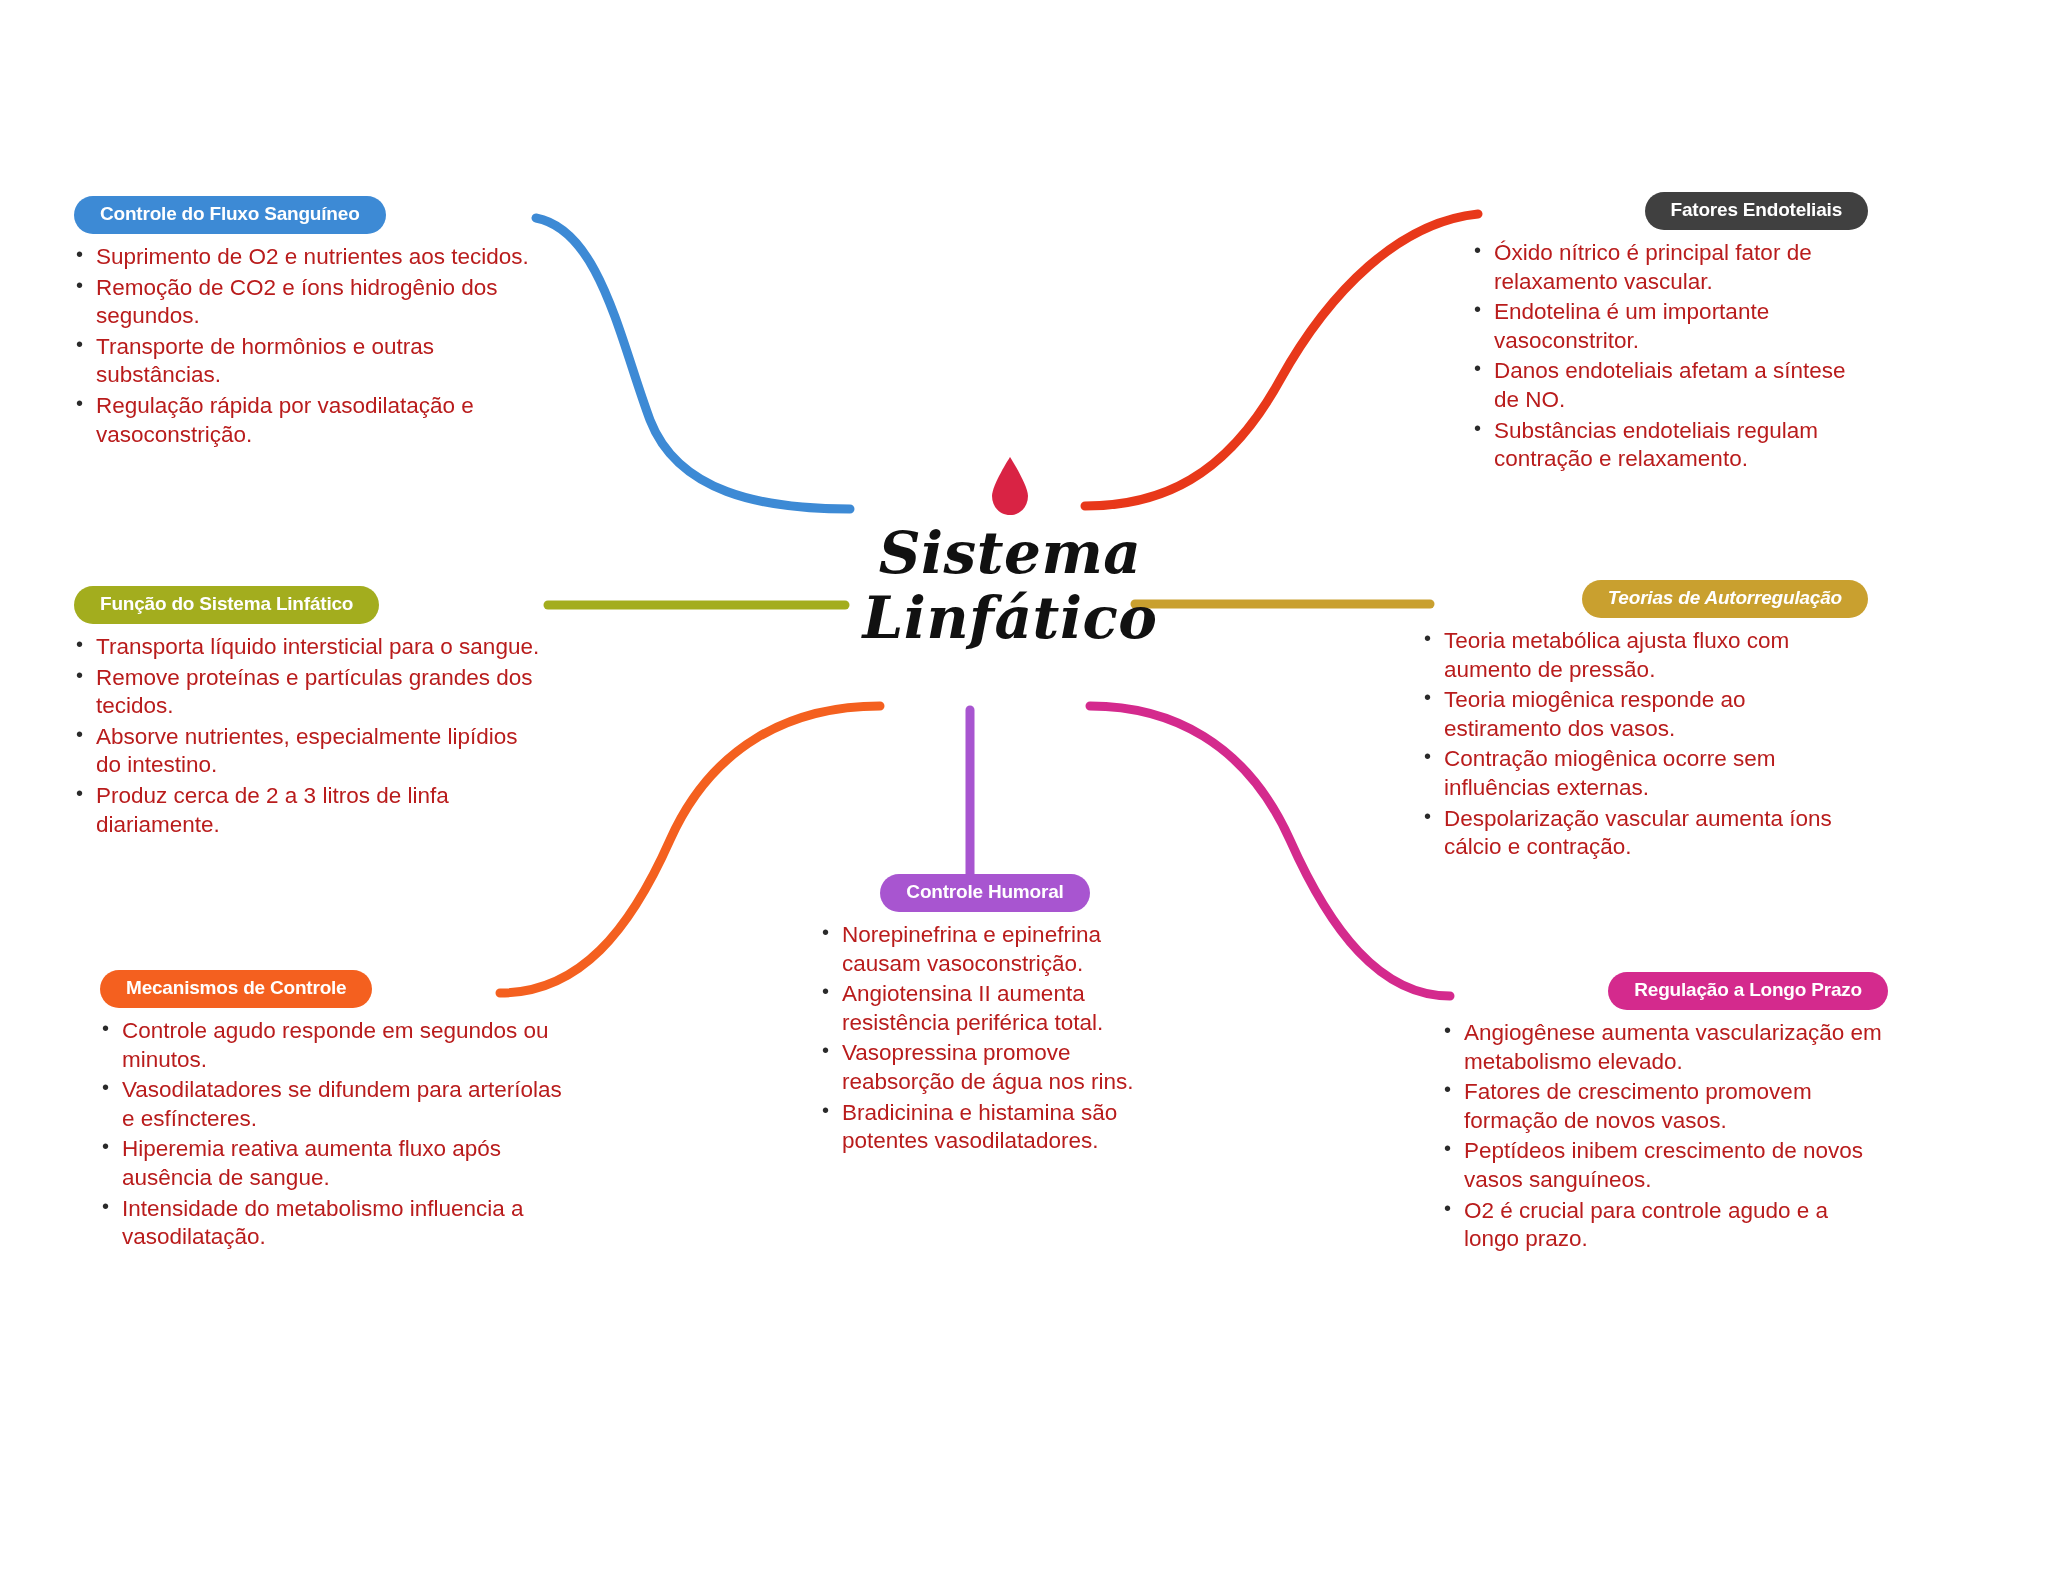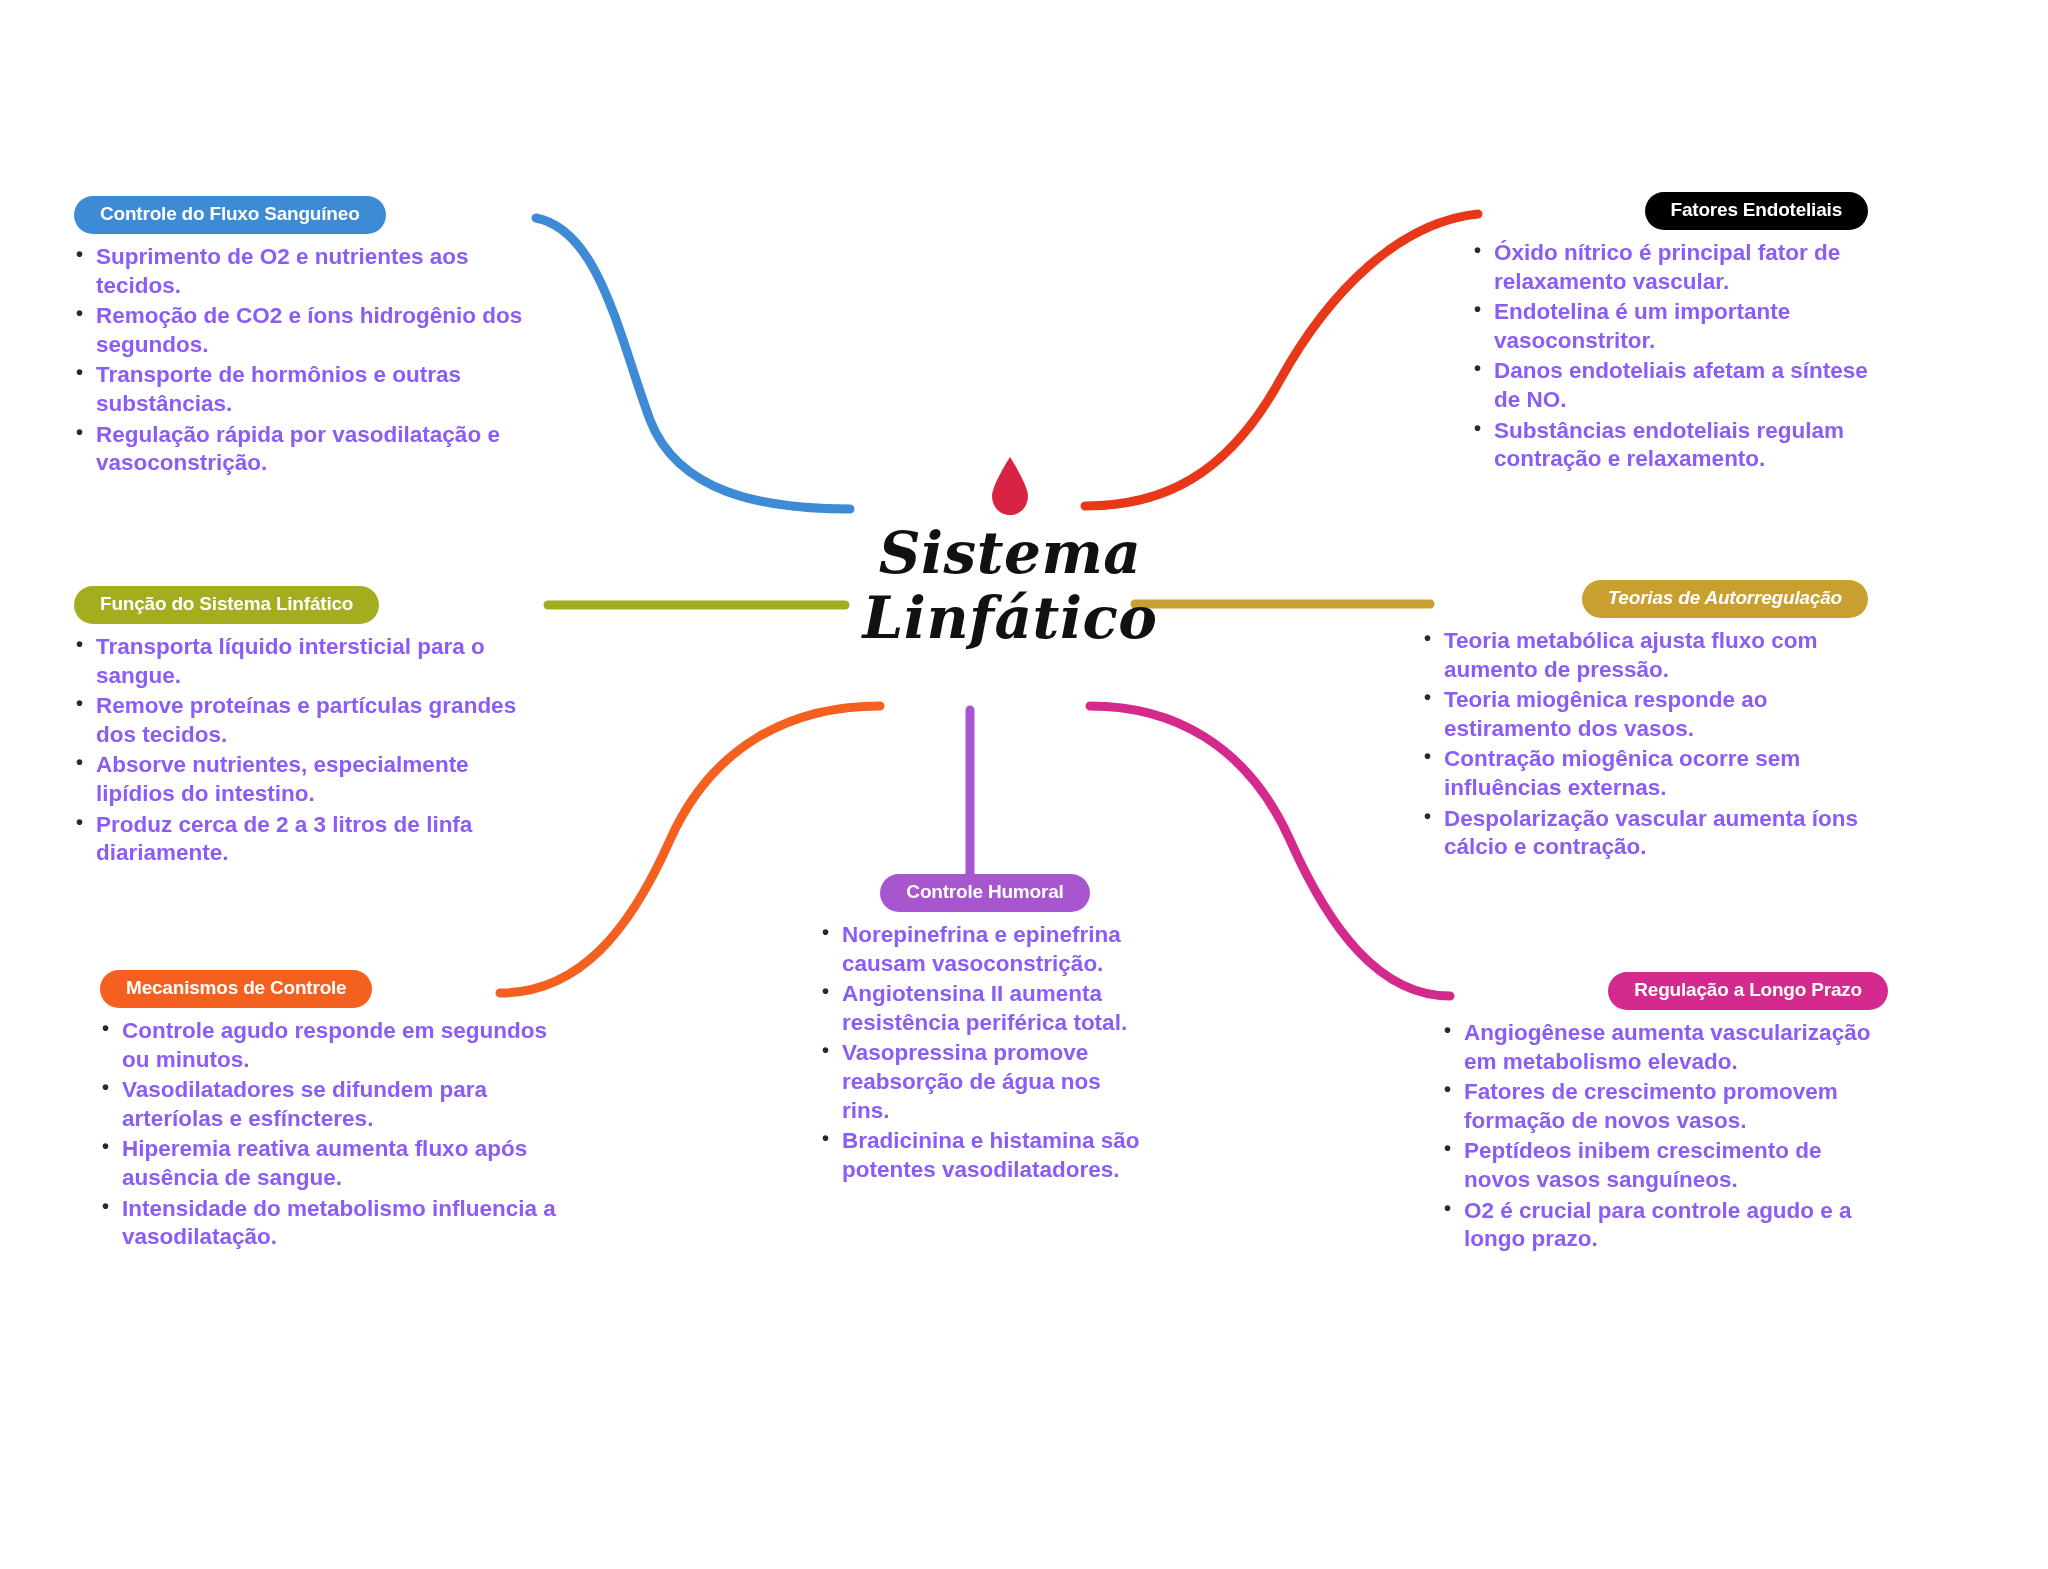--- a/index.html
+++ b/index.html
@@ -185,7 +185,7 @@
   </div>
 
   <div class="branch align-right" id="b-endoteliais">
-    <span class="pill" style="background-color: #000000;">Fatores Endoteliais</span>
+    <span class="pill" style="background-color: #404040;">Fatores Endoteliais</span>
     <ul class="bullets">
       <li>Óxido nítrico é principal fator de relaxamento vascular.</li>
       <li>Endotelina é um importante vasoconstritor.</li>

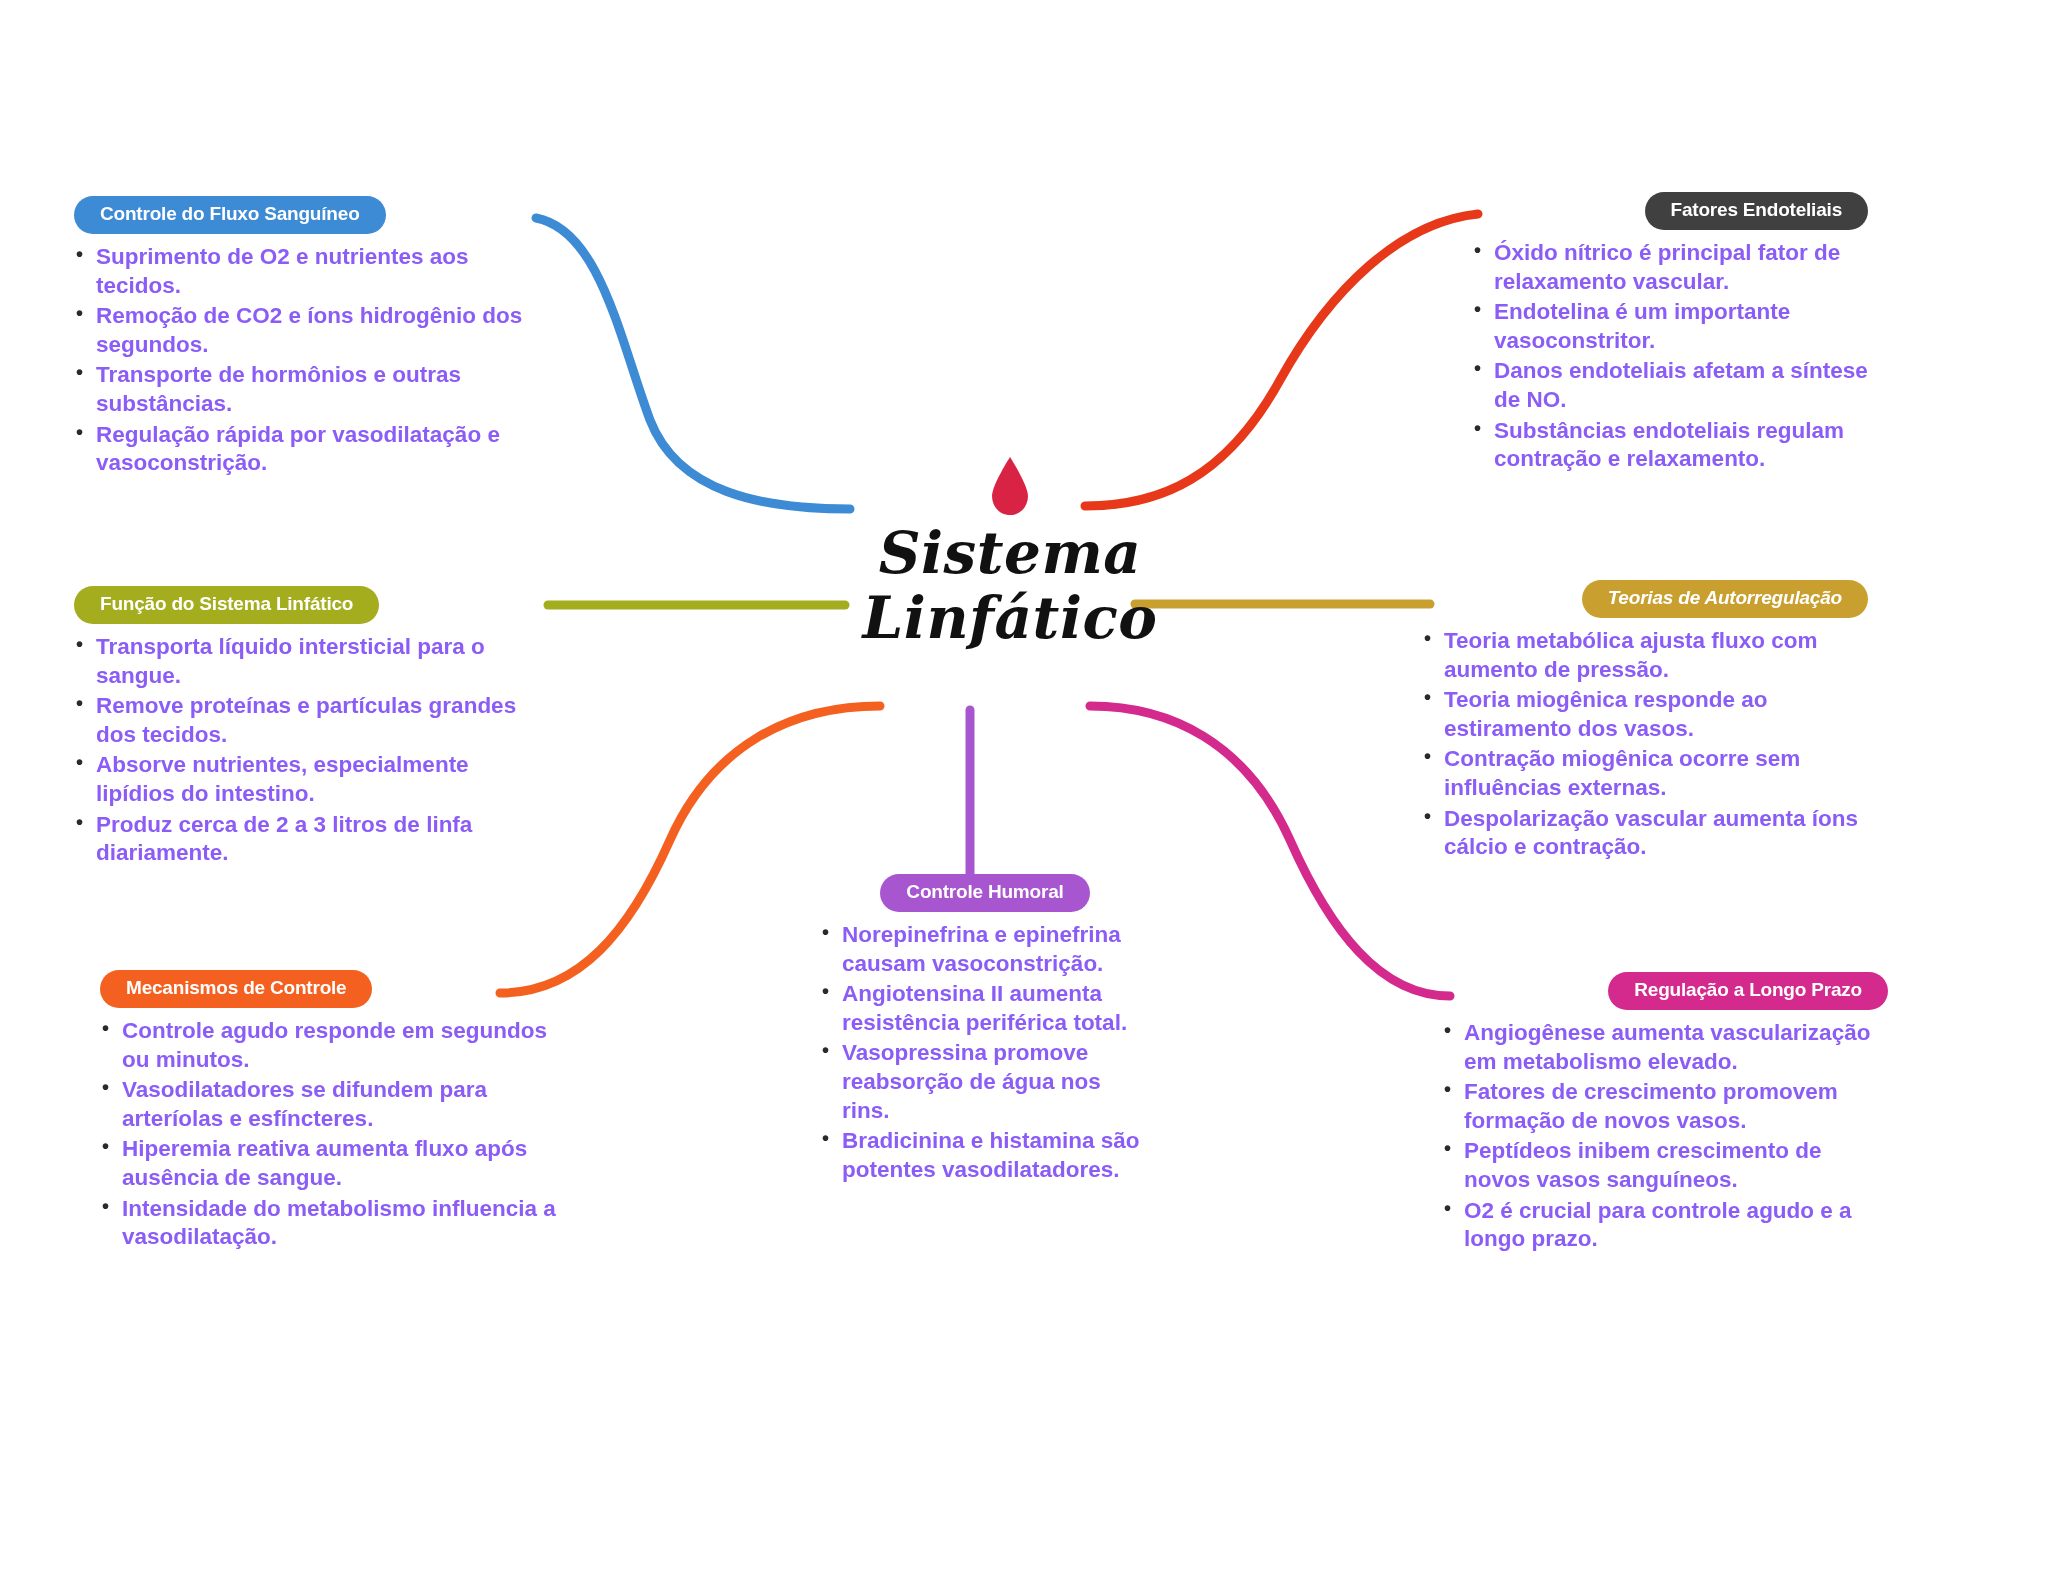--- a/index.html
+++ b/index.html
@@ -84,10 +84,9 @@
     padding-left: 22px;
     font-size: 22.5px;
     line-height: 1.27;
-    color: #8b5cf6;
+    color: #b91c1c;
     margin-bottom: 2px;
     text-align: left;
-    font-weight: bold;
   }
 
   ul.bullets li::before {

